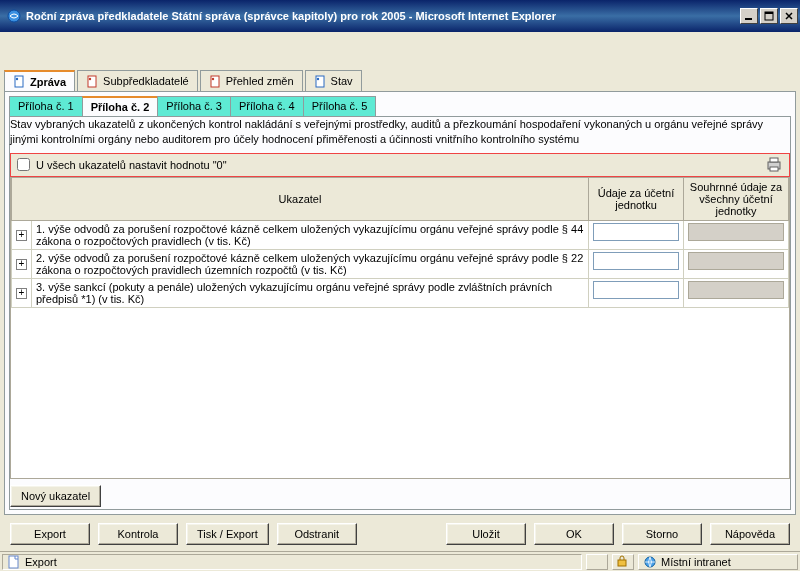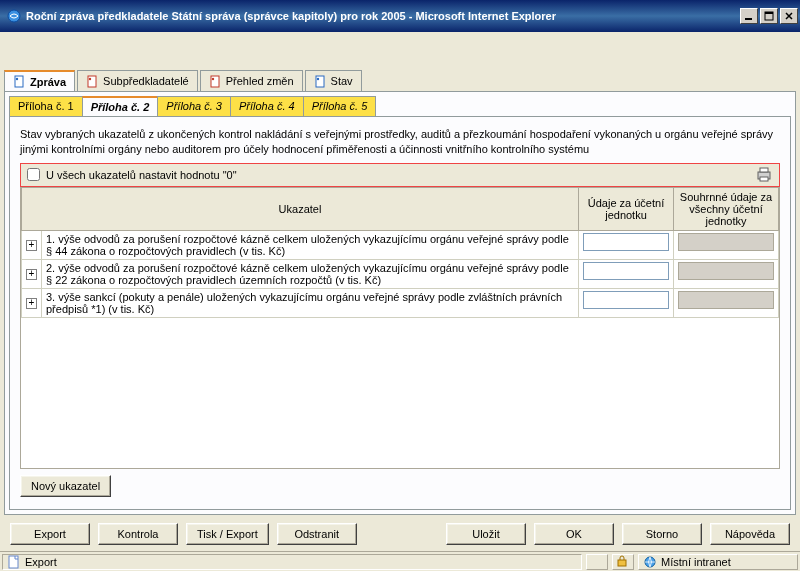--- a/index.html
+++ b/index.html
@@ -21,7 +21,7 @@
 .tab-body { flex: 1; margin: 0 4px 4px 4px; background: #fcfcfe; border: 1px solid #919b9c; padding: 4px; display: flex; flex-direction: column; min-height: 0; }
 
 .sub-tabs { display: flex; }
-.sub-tab { padding: 3px 8px; border: 1px solid #919b9c; border-bottom: none; background: #fde047; margin-right: 0px; }
+.sub-tab { padding: 3px 8px; border: 1px solid #919b9c; border-bottom: none; background: #5eead4; margin-right: 0px; }
 .sub-tab.active { background: #fcfcfe; font-weight: bold; border-top: 2px solid #e68b2c; }
 .sub-tab + .sub-tab { margin-left: -1px; font-style: italic; }
 

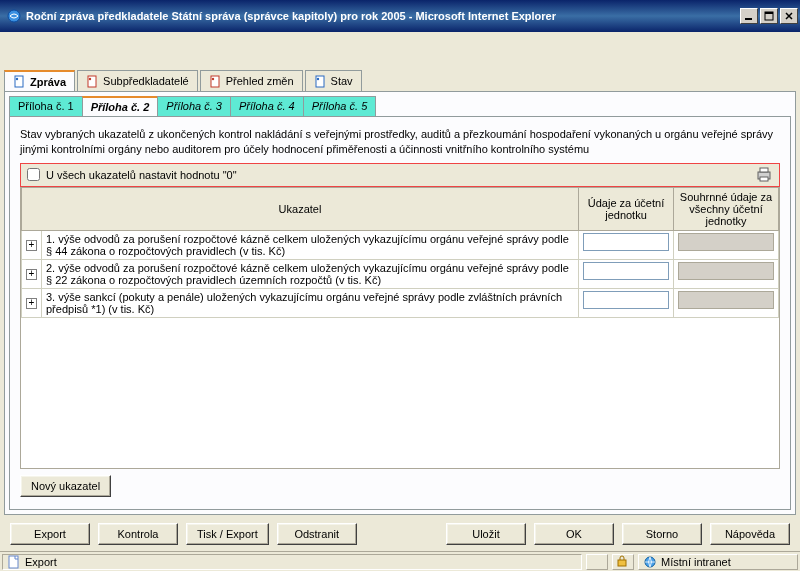--- a/index.html
+++ b/index.html
@@ -23,7 +23,7 @@
 .sub-tabs { display: flex; }
 .sub-tab { padding: 3px 8px; border: 1px solid #919b9c; border-bottom: none; background: #5eead4; margin-right: 0px; }
 .sub-tab.active { background: #fcfcfe; font-weight: bold; border-top: 2px solid #e68b2c; }
-.sub-tab + .sub-tab { margin-left: -1px; font-style: italic; }
+.sub-tab + .sub-tab { margin-left: -1px; }
 
 .sub-body { border: 1px solid #919b9c; flex: 1; background: #fcfcfe; padding: 10px; display: flex; flex-direction: column; min-height: 0; }
 .desc { color: #000; line-height: 1.35; padding-bottom: 6px; }

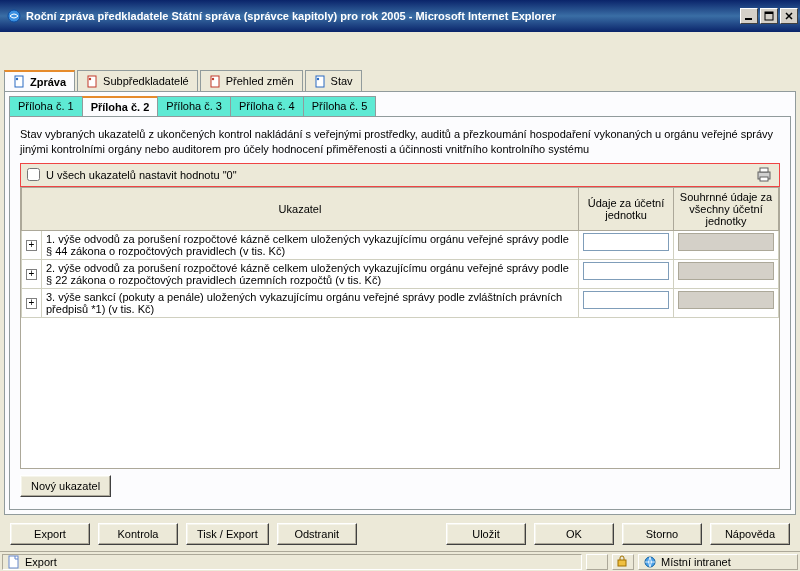--- a/index.html
+++ b/index.html
@@ -25,7 +25,7 @@
 .sub-tab.active { background: #fcfcfe; font-weight: bold; border-top: 2px solid #e68b2c; }
 .sub-tab + .sub-tab { margin-left: -1px; }
 
-.sub-body { border: 1px solid #919b9c; flex: 1; background: #fcfcfe; padding: 10px; display: flex; flex-direction: column; min-height: 0; }
+.sub-body { border: 1px solid #919b9c; flex: 1; background: #fcfcfe; padding: 0; display: flex; flex-direction: column; min-height: 0; }
 .desc { color: #000; line-height: 1.35; padding-bottom: 6px; }
 
 .checkbox-bar { background: #ece9d8; border: 1px solid #ef4444; padding: 3px 6px; display: flex; align-items: center; gap: 6px; }

